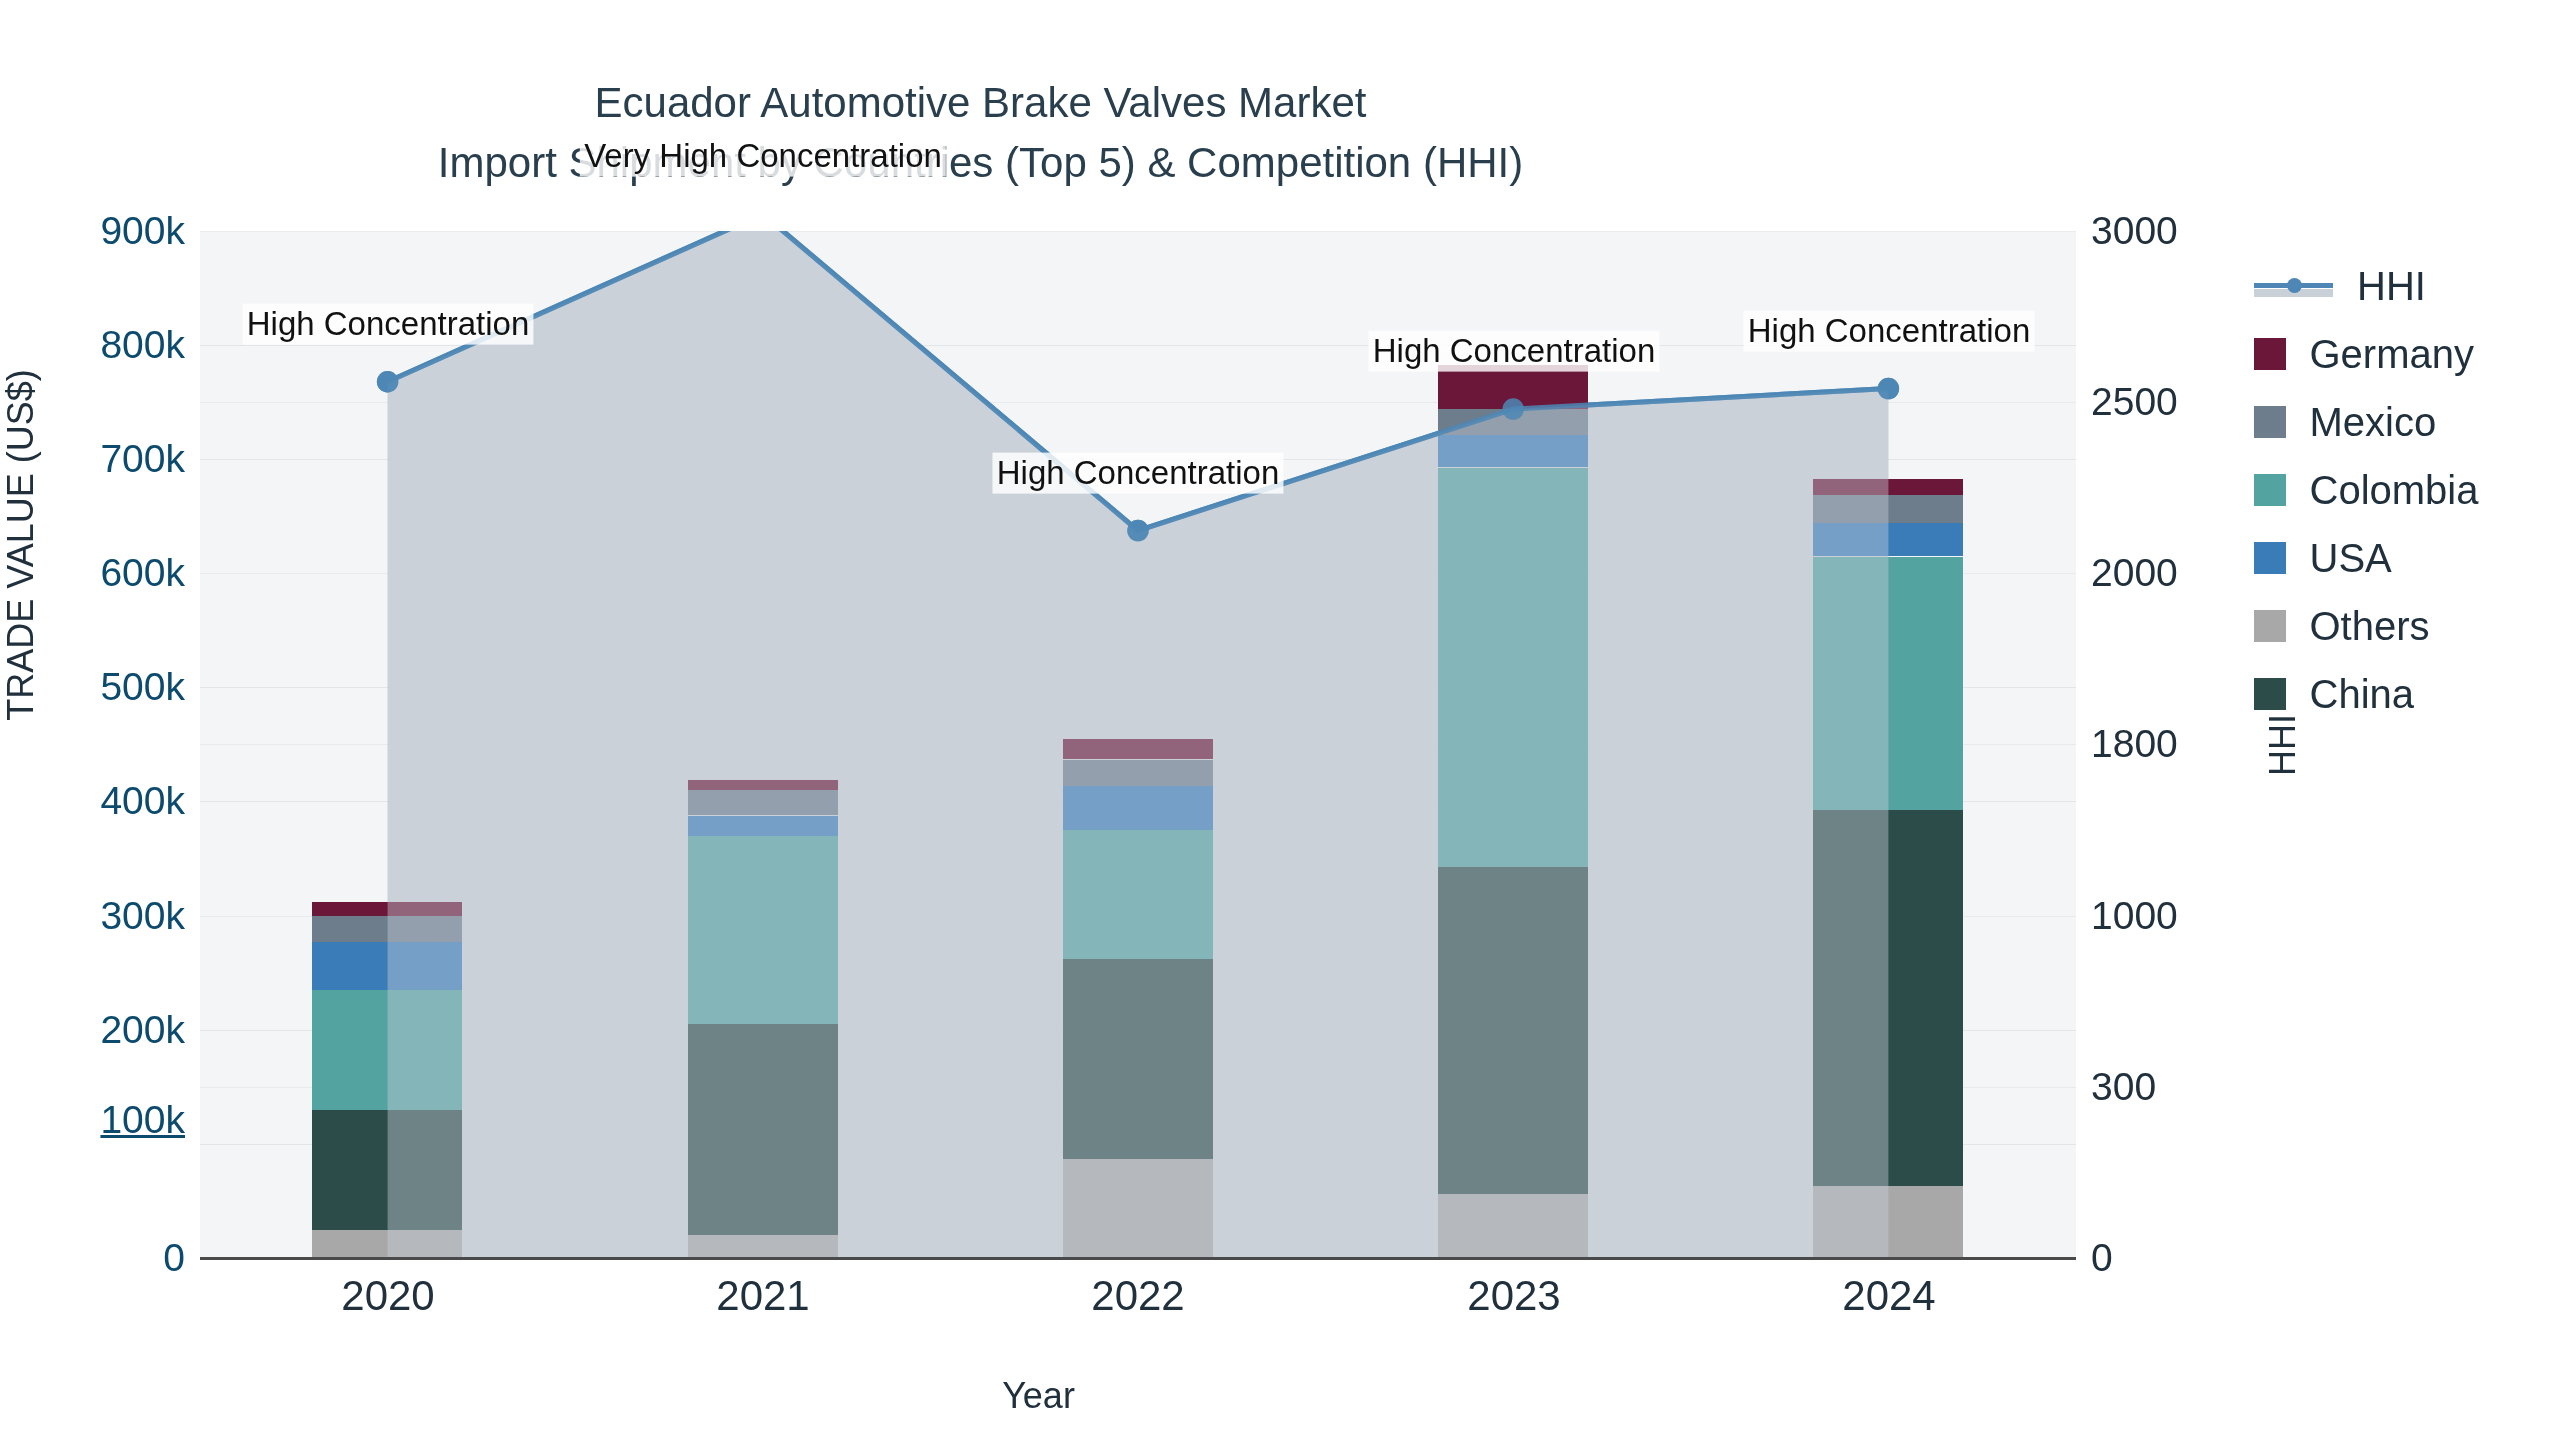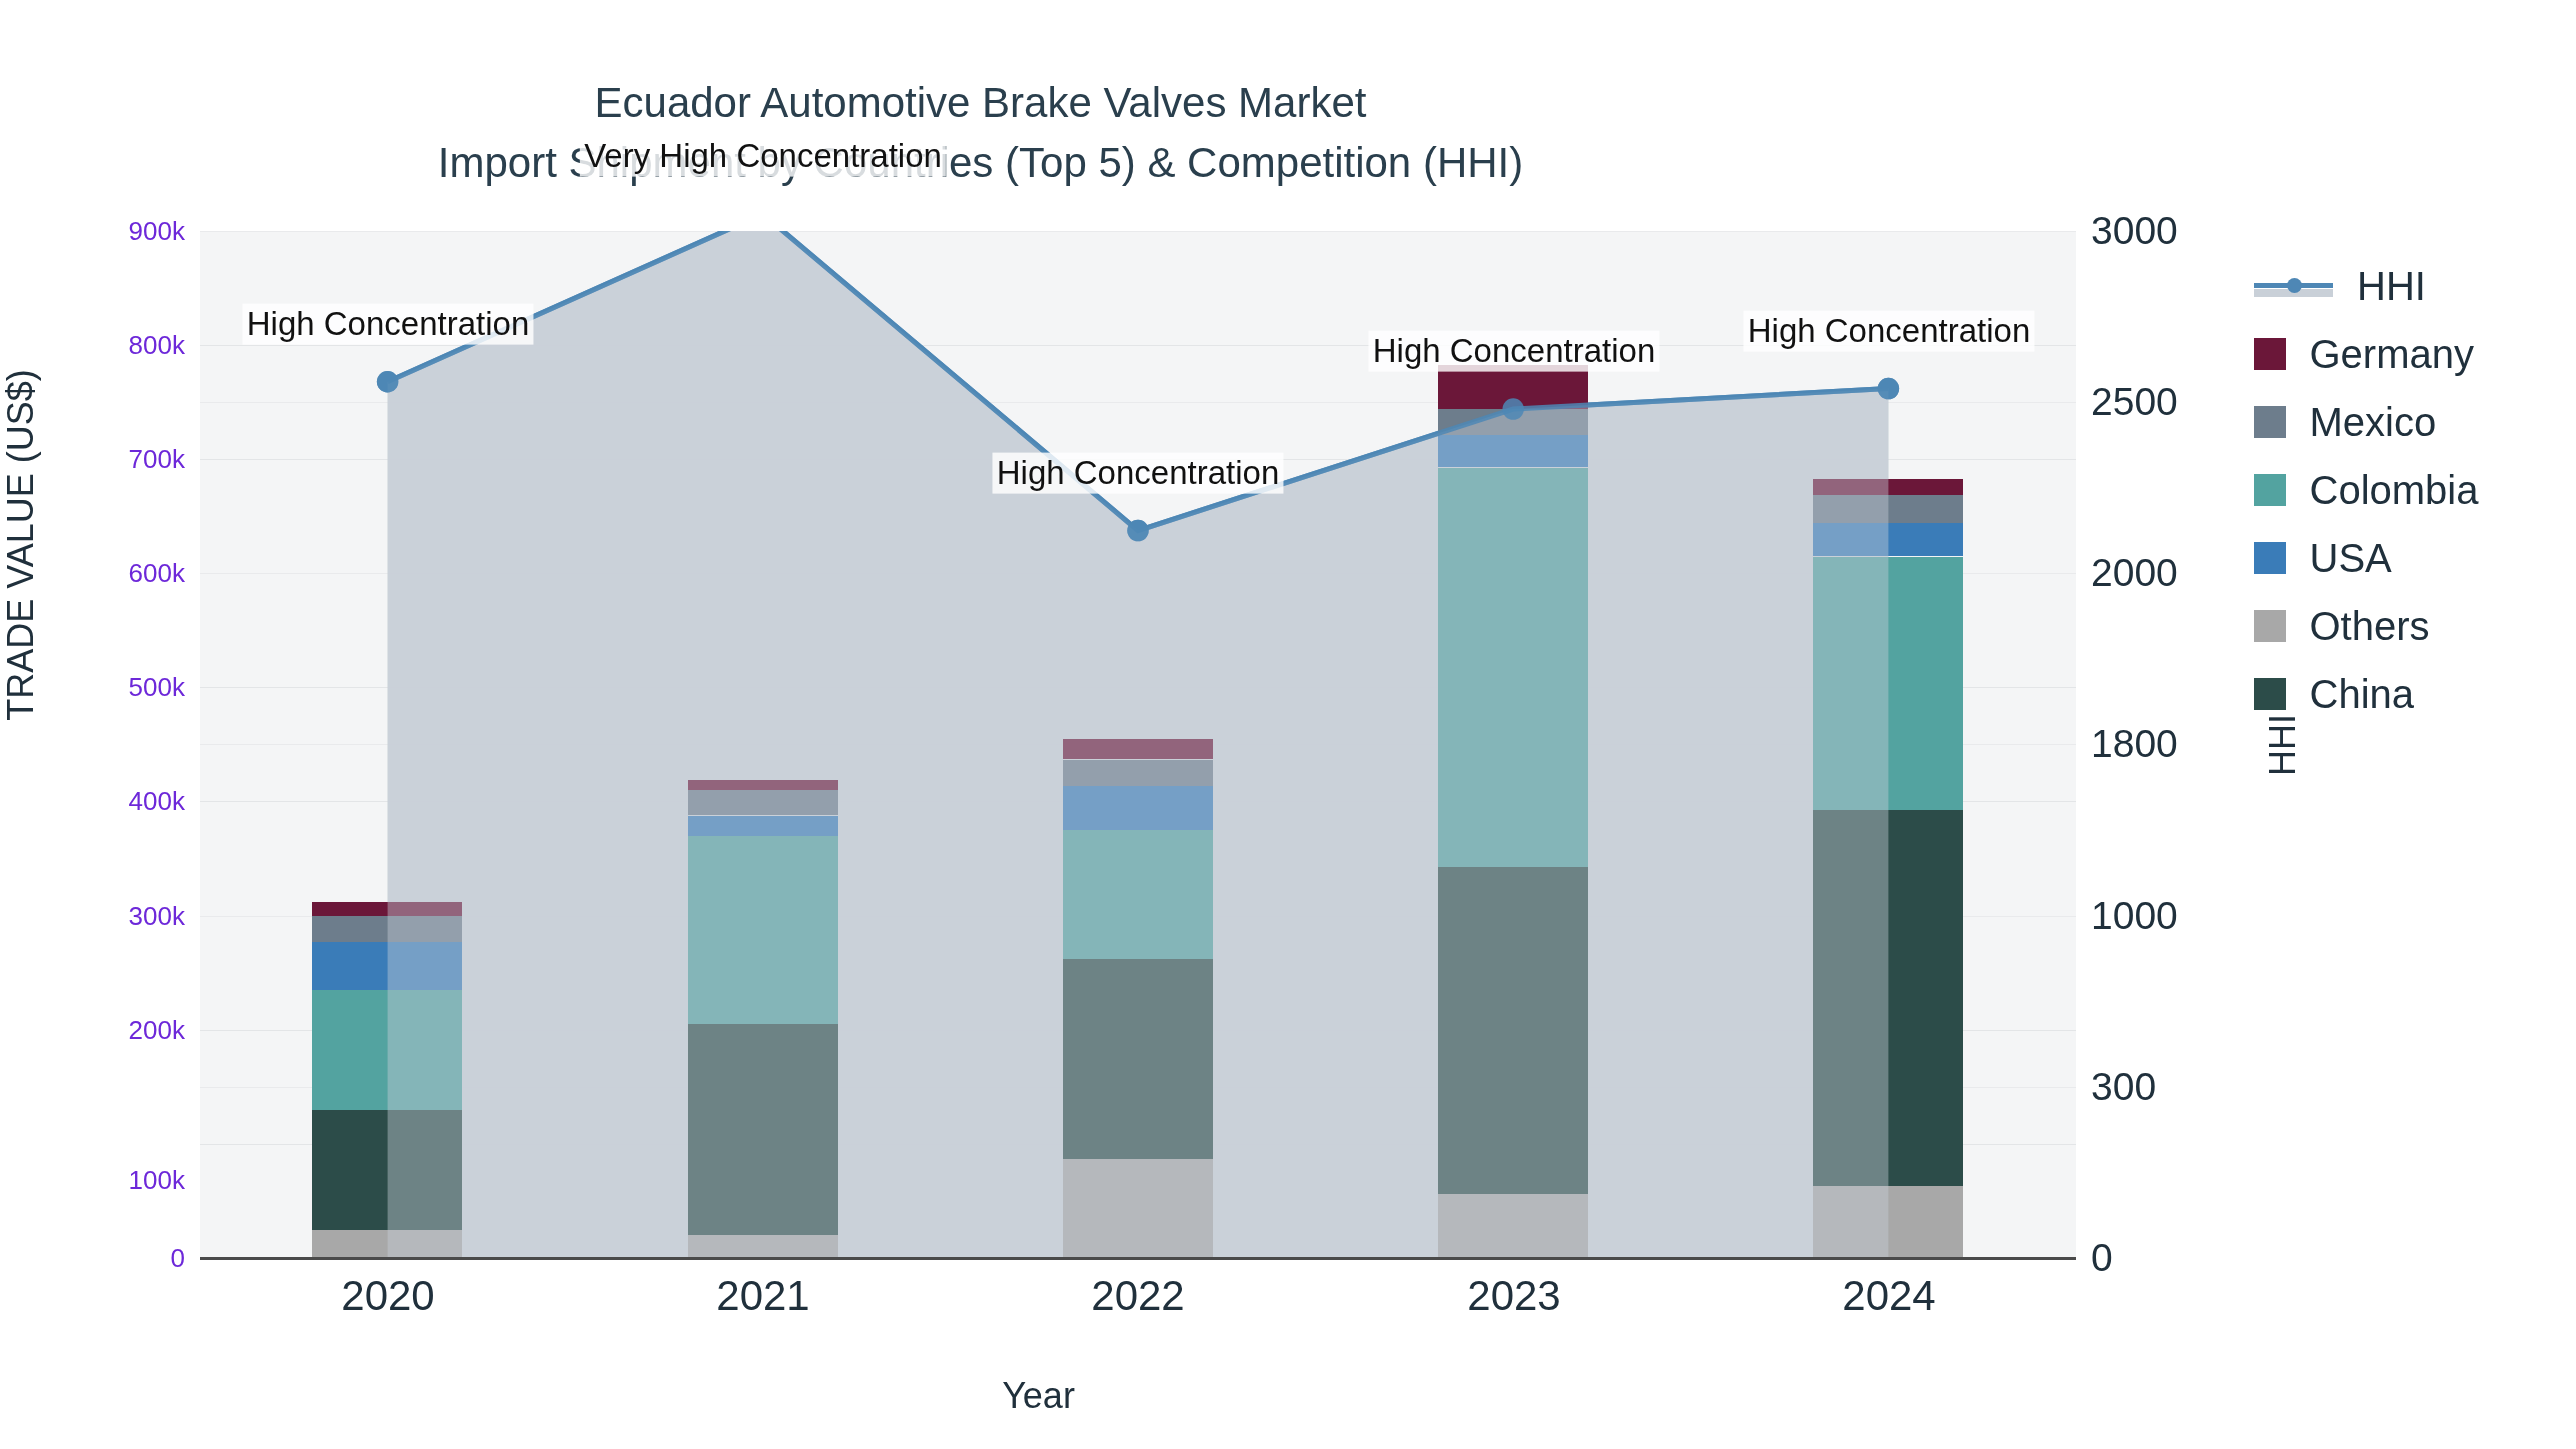--- a/index.html
+++ b/index.html
@@ -22,7 +22,7 @@
   .seg{position:absolute;left:0;width:100%;}
 
   
-  .ylab{position:absolute;right:0;transform:translateY(-50%);font-size:26px;color:#6d28d9;
+  .ylab{position:absolute;right:0;transform:translateY(-50%);font-size:39px;color:#0c4a6e;
         text-align:left;white-space:nowrap;}
   #yaxis-left{position:absolute;left:0px;top:208px;width:185px;height:1027px;}
   .ylab2{position:absolute;left:0;transform:translateY(-50%);font-size:39px;color:#20303c;white-space:nowrap;}

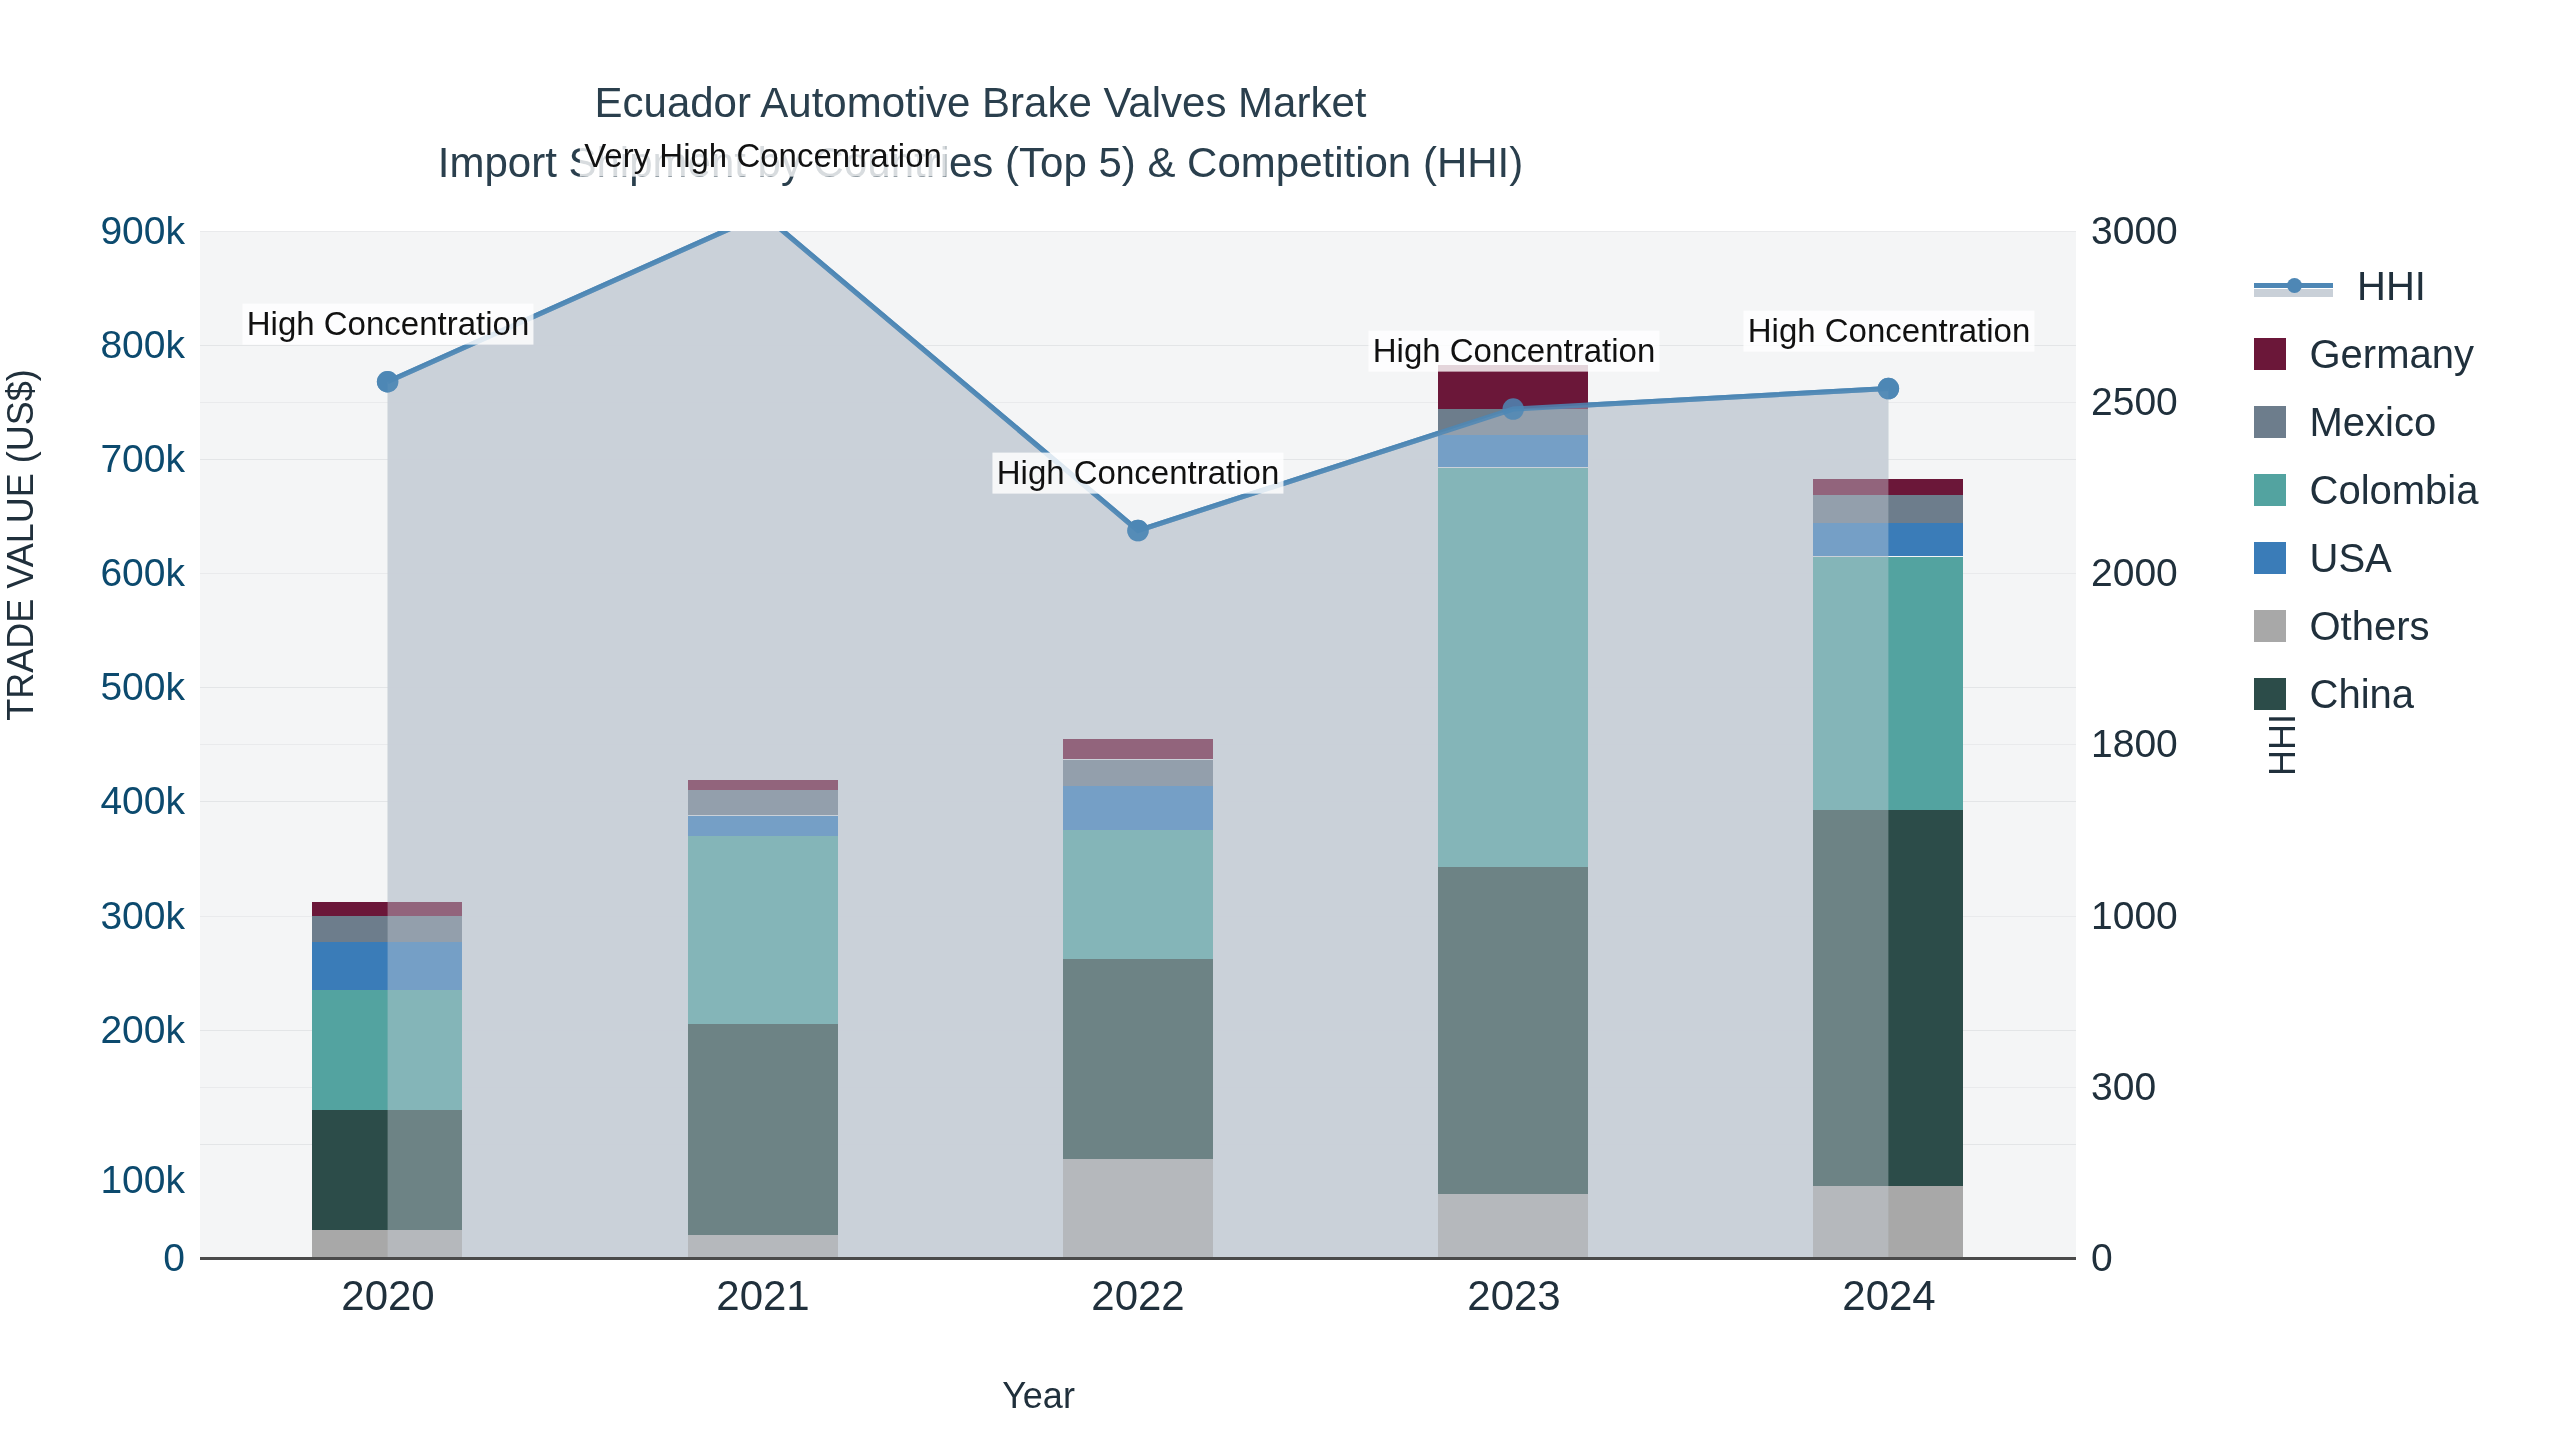--- a/index.html
+++ b/index.html
@@ -62,7 +62,7 @@
 
   <div id="yaxis-left">
       <div class="ylab" style="top: 1027px;">0</div>
-      <div class="ylab" style="top: 949px;">100k</div>
+      <div class="ylab" style="top: 889px; text-decoration: underline;">100k</div>
       <div class="ylab" style="top: 799px;">200k</div>
       <div class="ylab" style="top: 685px;">300k</div>
       <div class="ylab" style="top: 570px;">400k</div>

